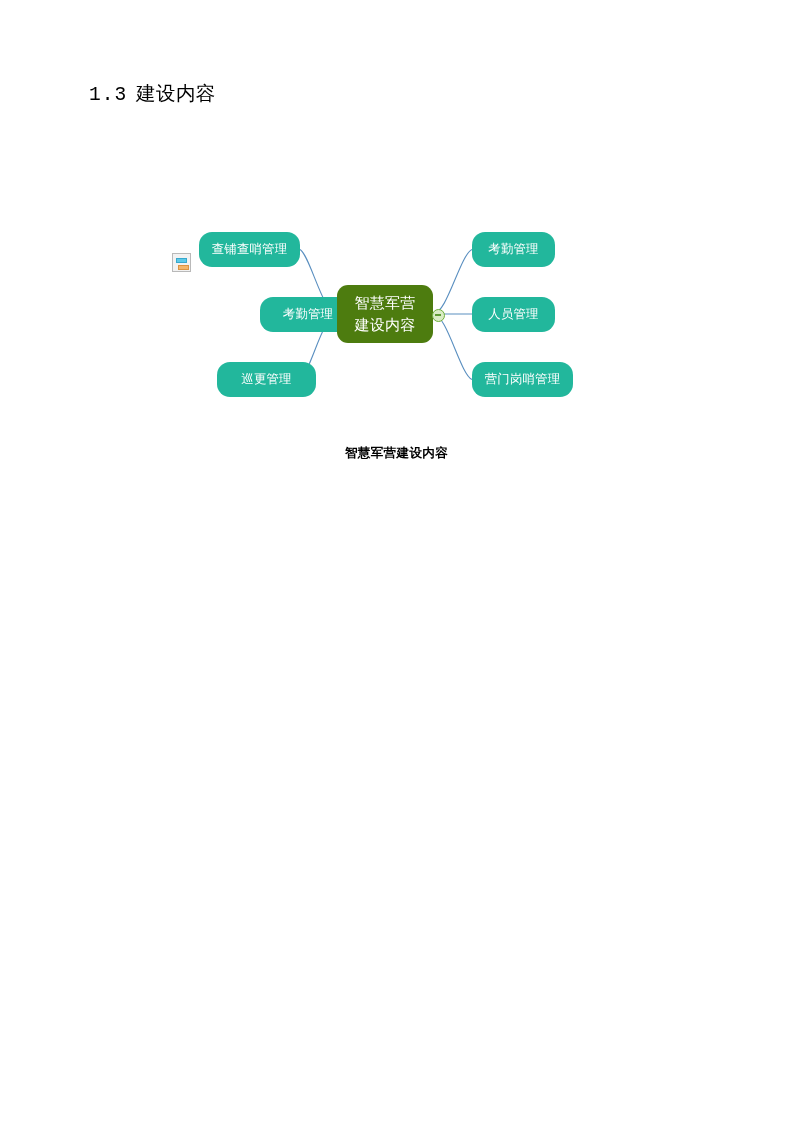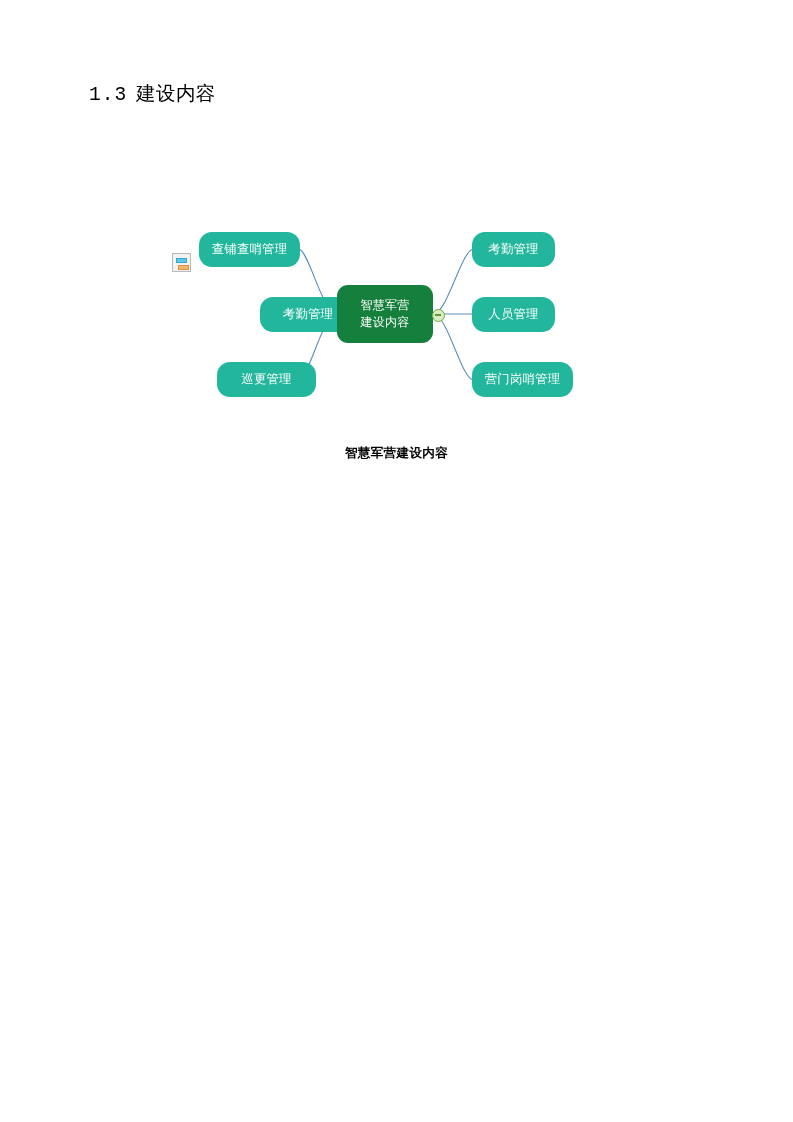--- a/index.html
+++ b/index.html
@@ -100,9 +100,9 @@
     z-index: 3;
   }
   .node-center {
-    background: #15803d;
+    background: #4d7c0f;
     border-radius: 11px;
-    font-size: 12px;
+    font-size: 15px;
     line-height: 1.45;
     text-align: center;
     z-index: 4;

